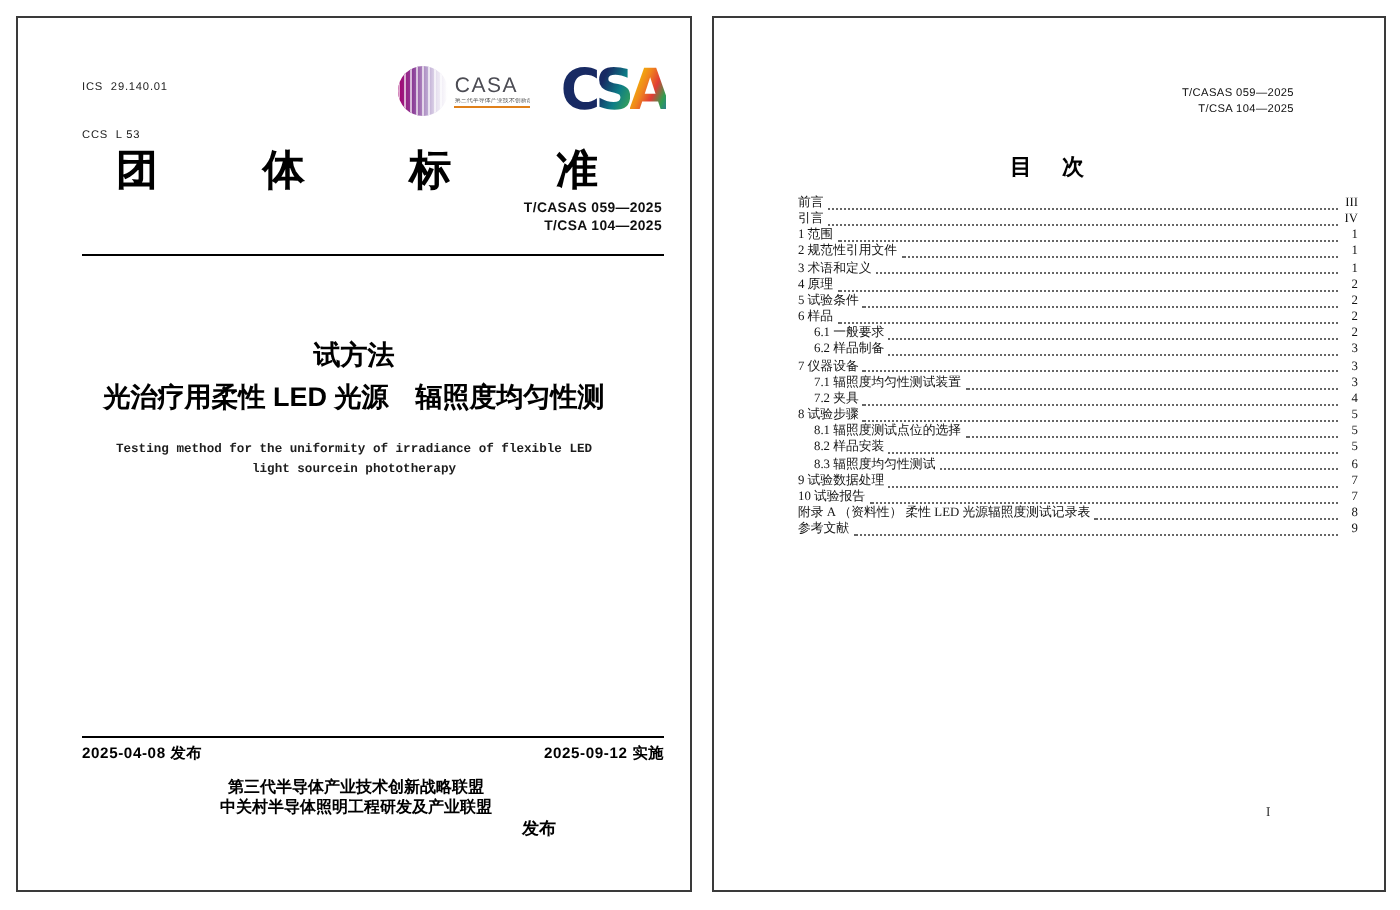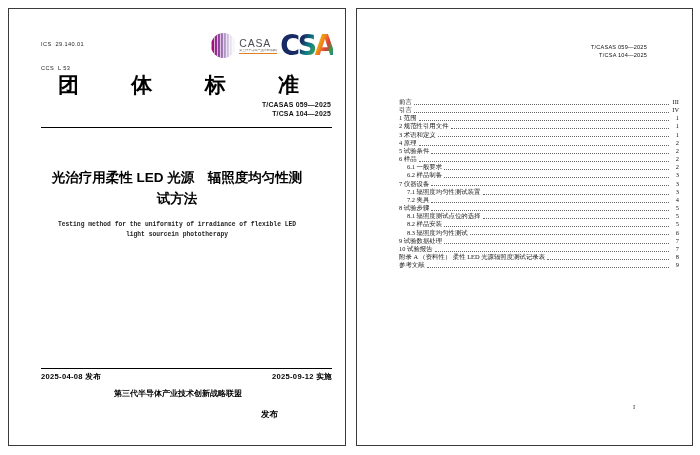--- a/index.html
+++ b/index.html
@@ -11,7 +11,7 @@
 
   
   .ics{position:absolute;left:32px;top:15px;font-size:5.6px;line-height:8px;color:#1c1c1c;letter-spacing:.4px;white-space:pre;}
-  .logos{position:absolute;top:23px;right:12px;display:flex;align-items:center;gap:3px;}
+  .logos{position:absolute;top:23px;right:12px;display:flex;align-items:center;gap:15px;}
   .casa{display:flex;align-items:center;gap:3px;}
   .casa-sphere{width:25px;height:25px;border-radius:50%;position:relative;overflow:hidden;flex:0 0 auto;
     background:linear-gradient(90deg,#a50070 0%,#8c3f98 30%,#b9a4cf 58%,#e8e2f0 78%,#ffffff 100%);}

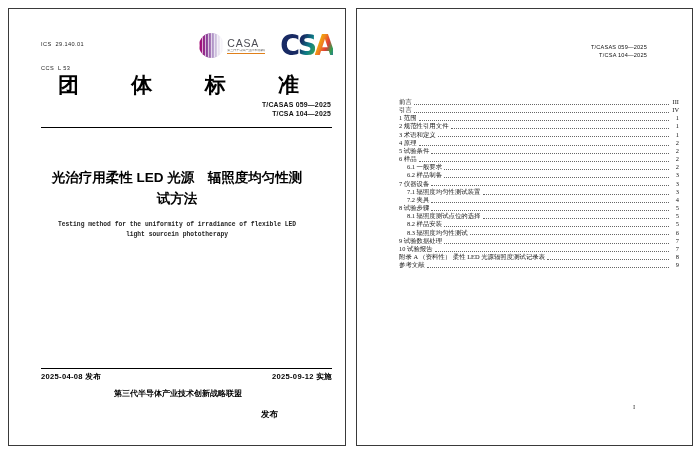--- a/index.html
+++ b/index.html
@@ -121,6 +121,7 @@
       <div>T/CSA 104—2025</div>
     </div>
 
+    <div class="toc-title">目　次</div>
 
     <div class="toc">
         <div class="toc-row">

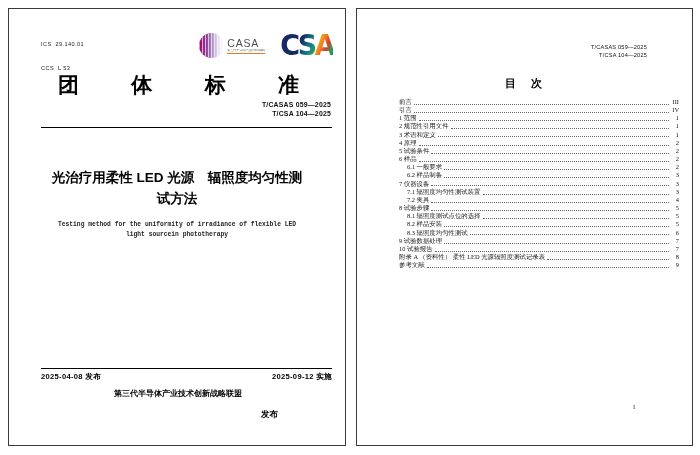--- a/index.html
+++ b/index.html
@@ -91,8 +91,8 @@
     <div class="rule rule-top"></div>
 
     <div class="cn-title">
+      <div>试方法</div>
       <div>光治疗用柔性 LED 光源　辐照度均匀性测</div>
-      <div>试方法</div>
     </div>
 
     <div class="en-title">

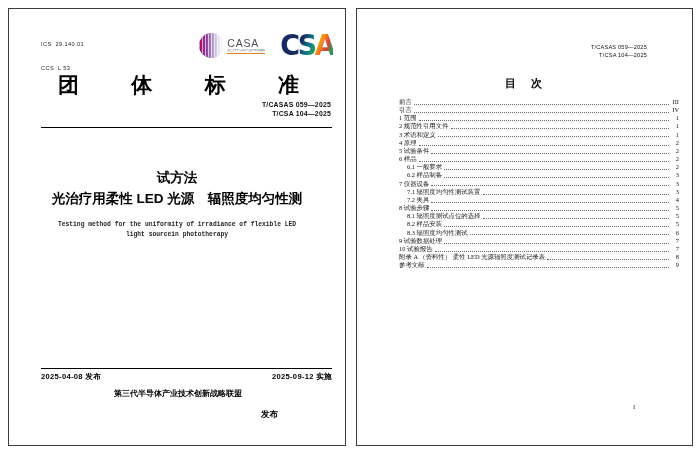--- a/index.html
+++ b/index.html
@@ -109,6 +109,7 @@
 
     <div class="publishers">
       <div>第三代半导体产业技术创新战略联盟</div>
+      <div>中关村半导体照明工程研发及产业联盟</div>
     </div>
     <span class="publish-label">发布</span>
 

